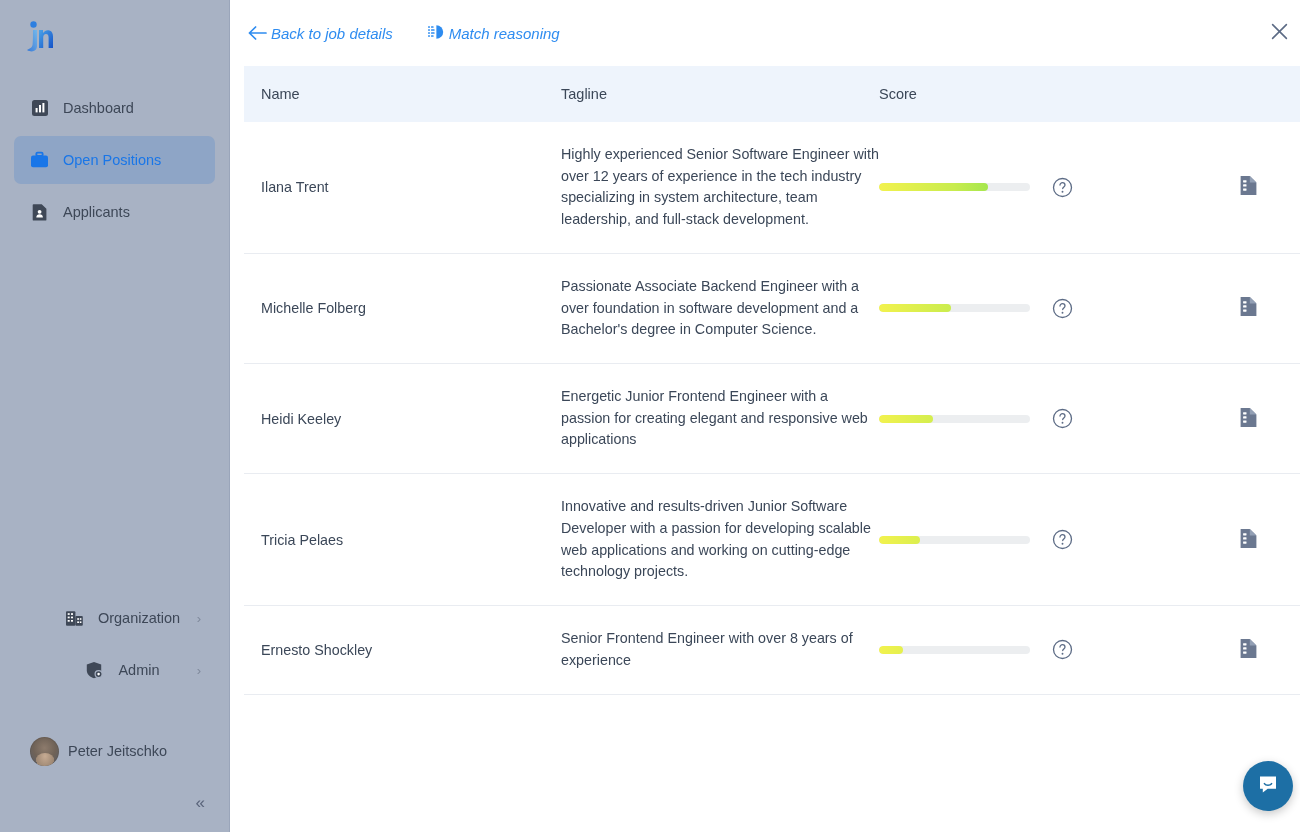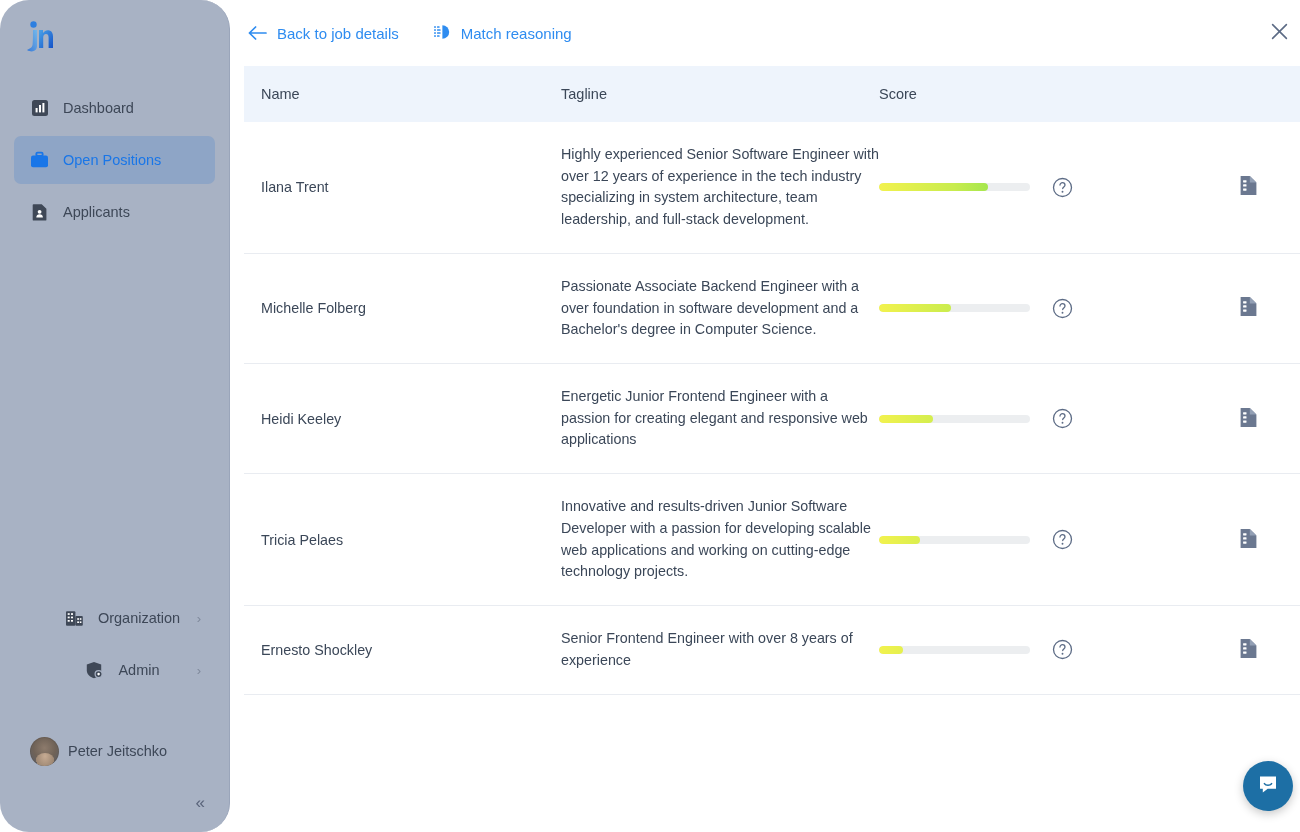--- a/index.html
+++ b/index.html
@@ -73,9 +73,10 @@
     position: relative;
   }
   .top-link {
-    display: flex; align-items: center; gap: 10px;
+    display: flex; align-items: center; gap: 4px;
     color: #2e8cf0; font-size: 15px; cursor: pointer;
     padding: 6px 4px;
+    font-style: italic;
   }
   .top-link.second { margin-left: 26px; }
   .back-arrow { font-size: 19px; line-height: 1; display: block; }

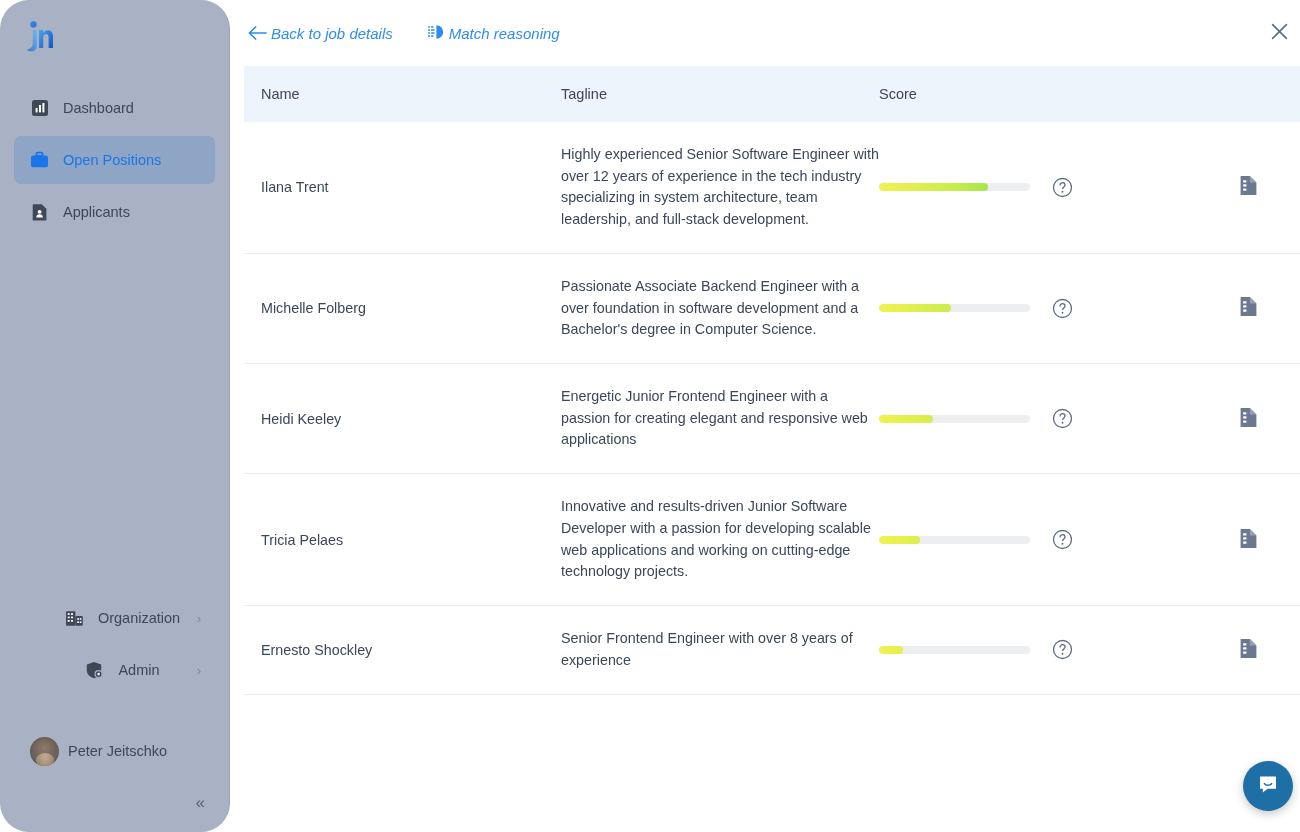--- a/index.html
+++ b/index.html
@@ -19,7 +19,6 @@
     flex: 0 0 230px;
     display: flex; flex-direction: column;
     border-right: 1px solid #9aa5ba;
-    border-radius: 29px;
   }
   .logo-wrap { height: 76px; display: flex; align-items: center; padding-left: 20px; }
   .logo { width: 42px; height: 42px; position: relative; }

